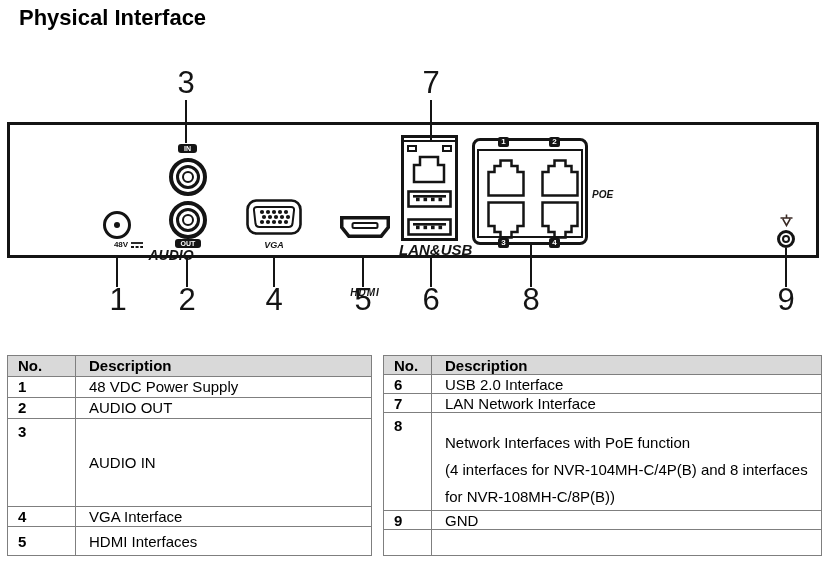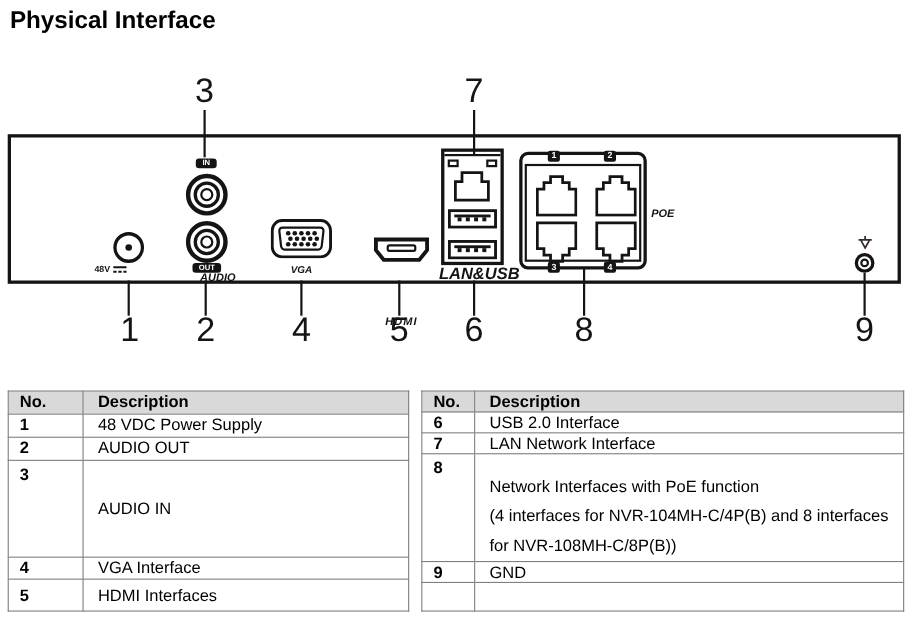--- a/index.html
+++ b/index.html
@@ -9,7 +9,7 @@
     font-family:"Liberation Sans", sans-serif; color:#111; overflow:hidden;
   }
   .abs { position:absolute; }
-  .page-title { left:9px; top:5px; font-size:22px; font-weight:bold; color:#000; }
+  .page-title { left:19px; top:5px; font-size:22px; font-weight:bold; color:#000; }
 
   
   .panel { left:7px; top:122px; width:812px; height:136px; border:3px solid #141414; }

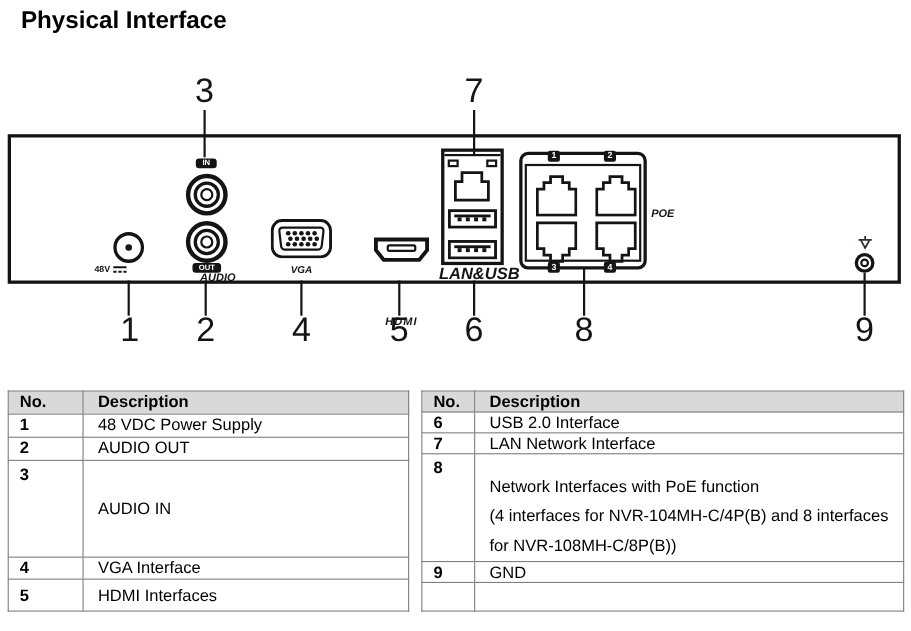--- a/index.html
+++ b/index.html
@@ -26,7 +26,7 @@
   
   .pwr-outer { left:103px; top:211px; width:28px; height:28px; border:3px solid #141414; border-radius:50%; }
   .pwr-dot { left:114px; top:222px; width:6px; height:6px; background:#141414; border-radius:50%; }
-  .pwr-label { left:77px; top:240px; width:48px; font-size:8px; display:flex; align-items:center; justify-content:center; gap:2px; }
+  .pwr-label { left:105px; top:240px; width:48px; font-size:8px; display:flex; align-items:center; justify-content:center; gap:2px; }
 
   
   .rca { width:38px; height:38px; }

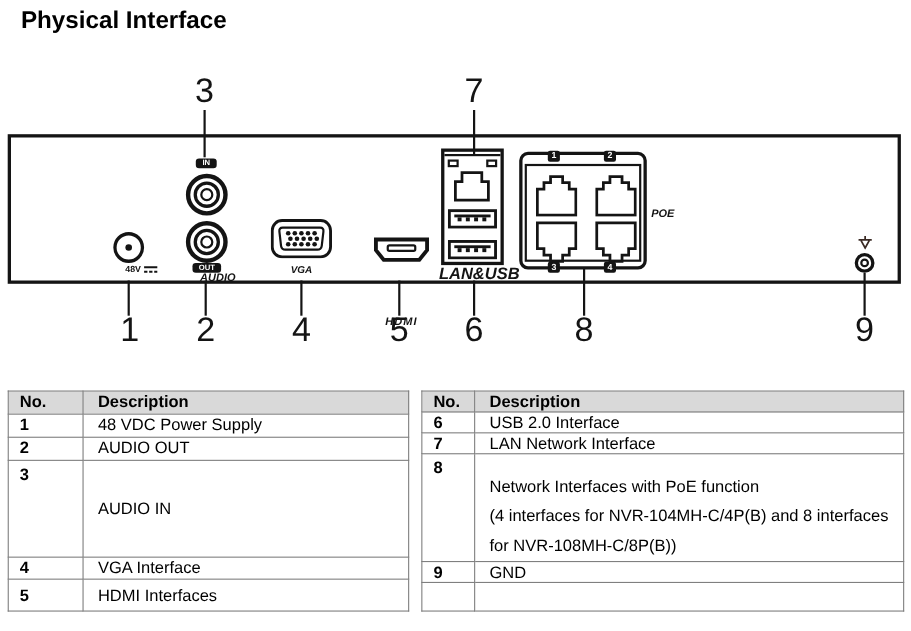--- a/index.html
+++ b/index.html
@@ -117,7 +117,7 @@
       <span class="c3"></span>
   </div>
   <div class="abs badge" style="left:175px; top:239px; width:26px; height:9px;">OUT</div>
-  <div class="abs lbl" style="left:173px; top:247px; width:50px; font-size:10px;">AUDIO</div>
+  <div class="abs lbl" style="left:146px; top:247px; width:50px; font-size:14px;">AUDIO</div>
 
   <svg class="abs" style="left:246px; top:199px;" width="56" height="36" viewBox="0 0 56 36">
     <rect x="1.5" y="1.5" width="53" height="33" rx="9" fill="none" stroke="#141414" stroke-width="2.6"></rect>

